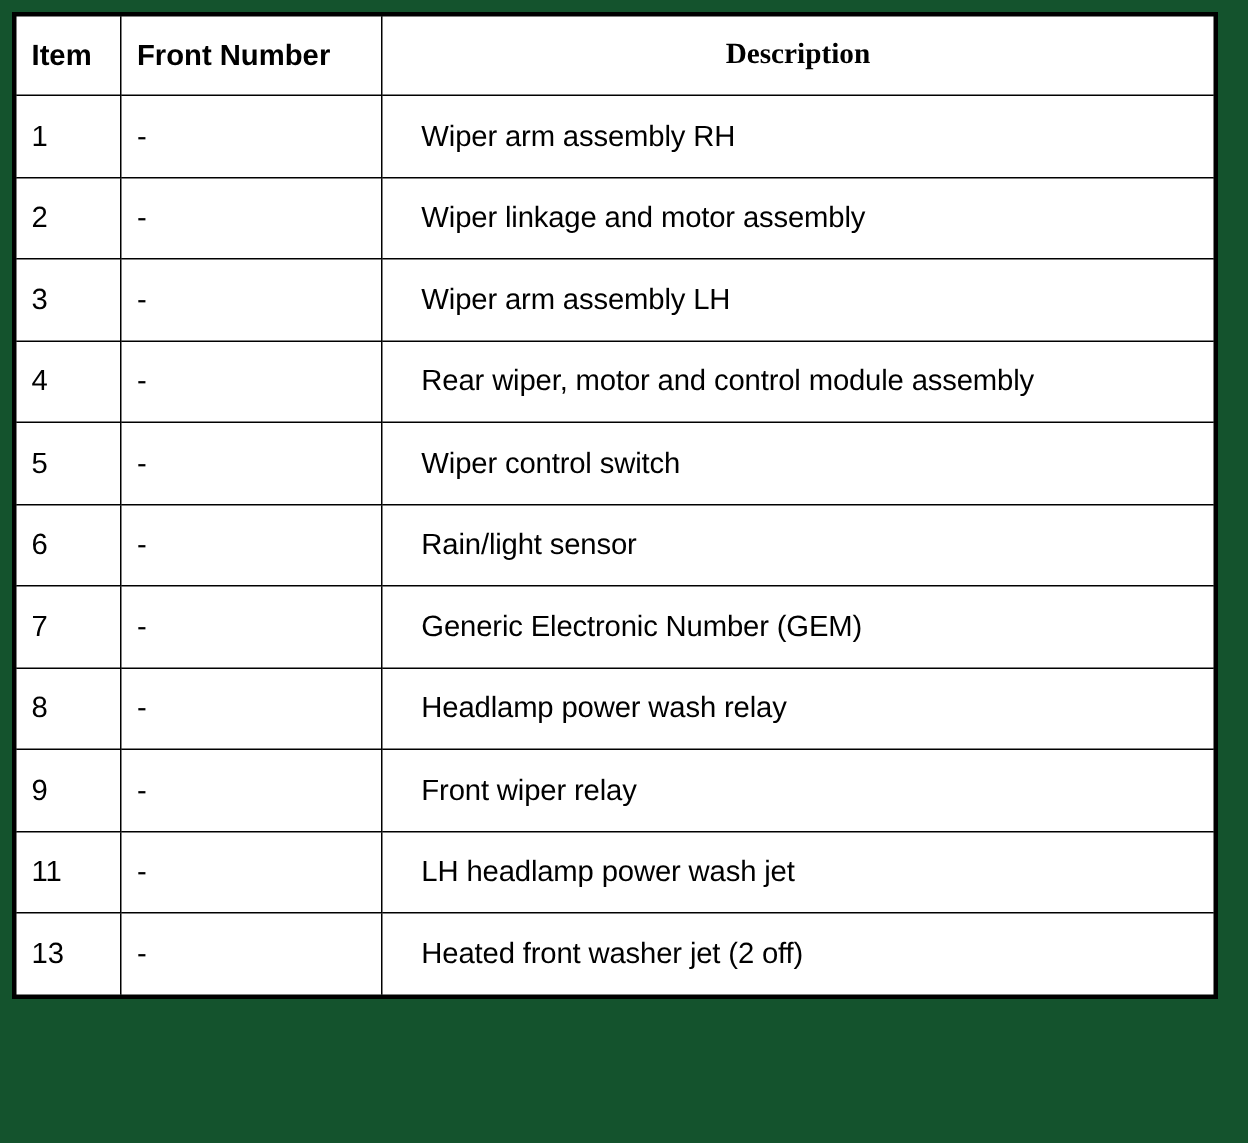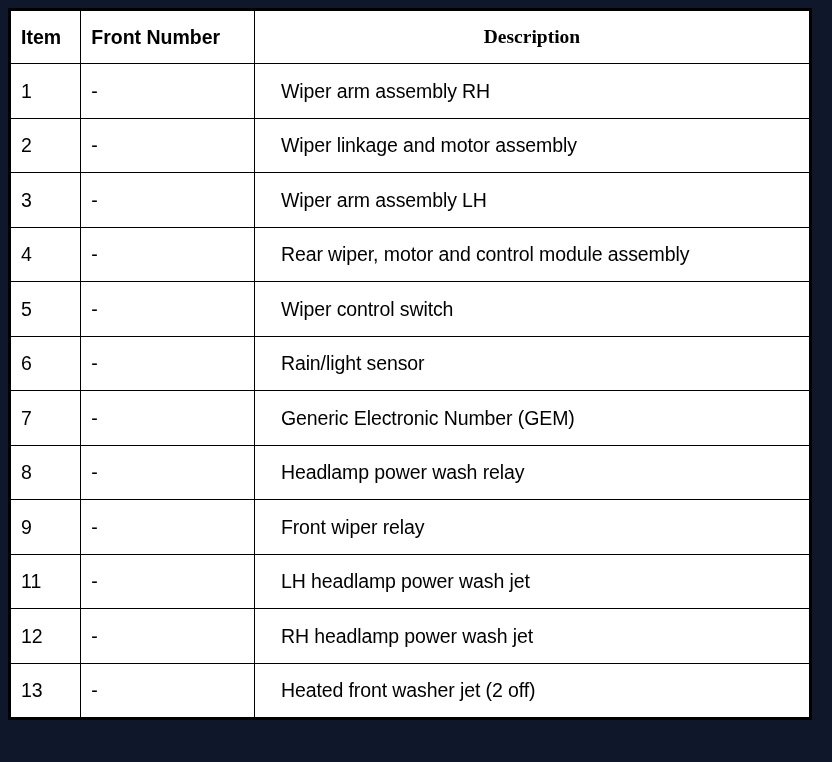--- a/index.html
+++ b/index.html
@@ -19,7 +19,7 @@
     position: relative;
     width: 832px;
     height: 762px;
-    background: #0f172a;
+    background: #14532d;
   }
 
   .parts-table {

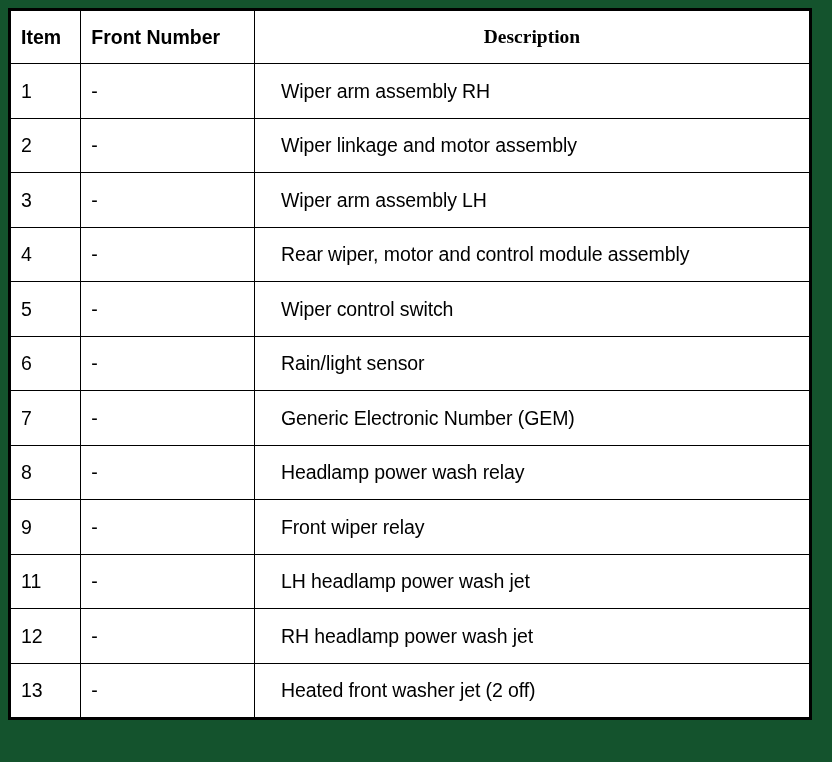--- a/index.html
+++ b/index.html
@@ -150,11 +150,6 @@
         <td class="cell-desc">LH headlamp power wash jet</td>
       </tr>
       <tr>
-        <td class="cell-item">12</td>
-        <td class="cell-part">-</td>
-        <td class="cell-desc">RH headlamp power wash jet</td>
-      </tr>
-      <tr>
         <td class="cell-item">13</td>
         <td class="cell-part">-</td>
         <td class="cell-desc">Heated front washer jet (2 off)</td>

